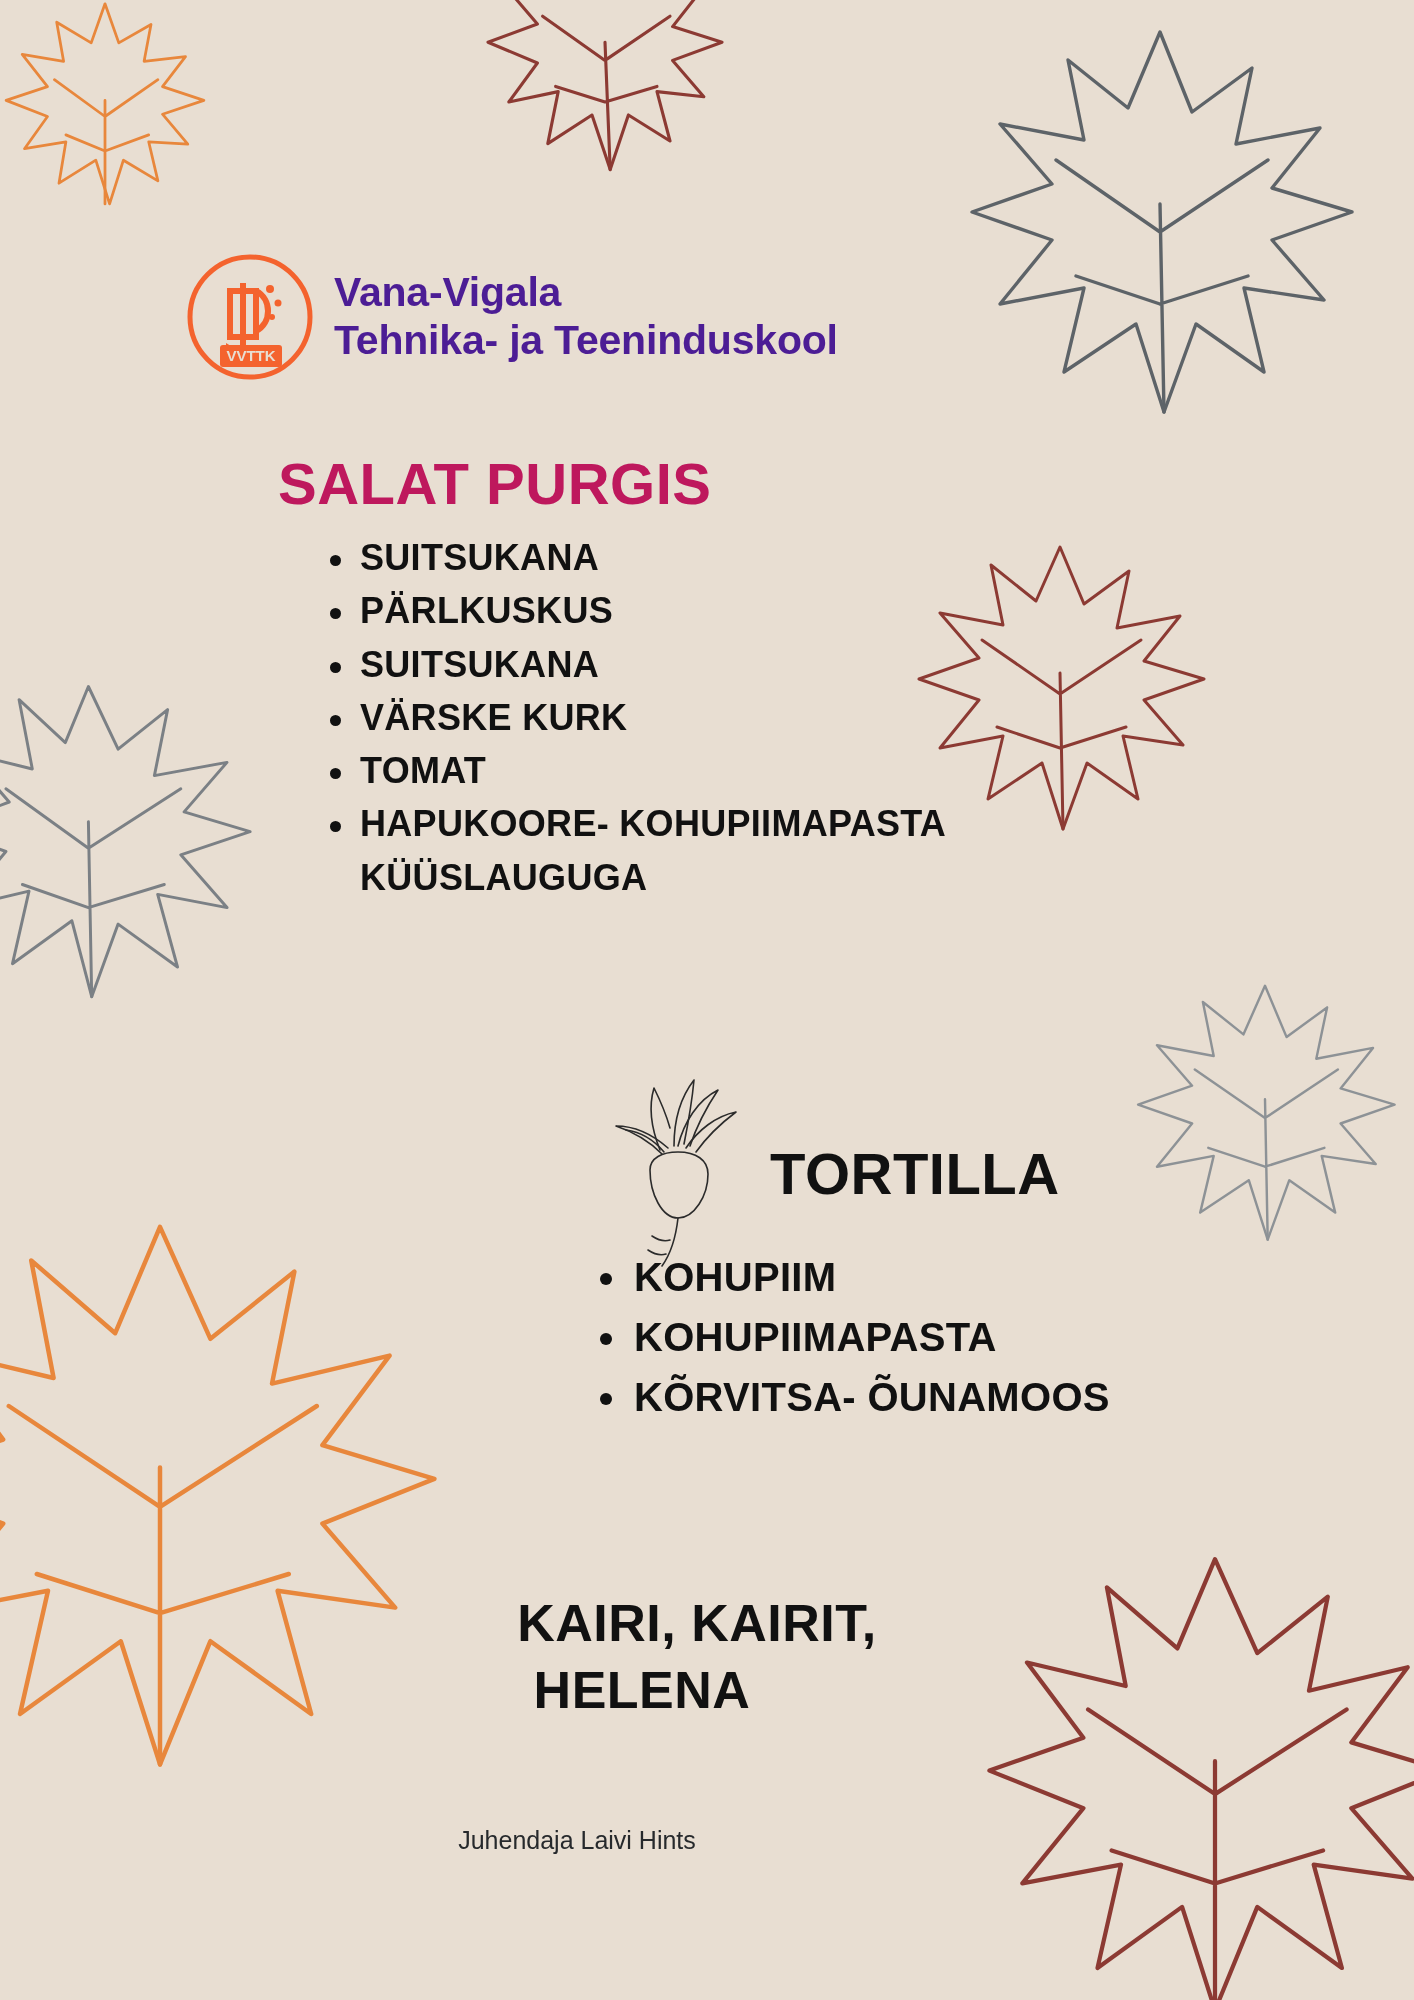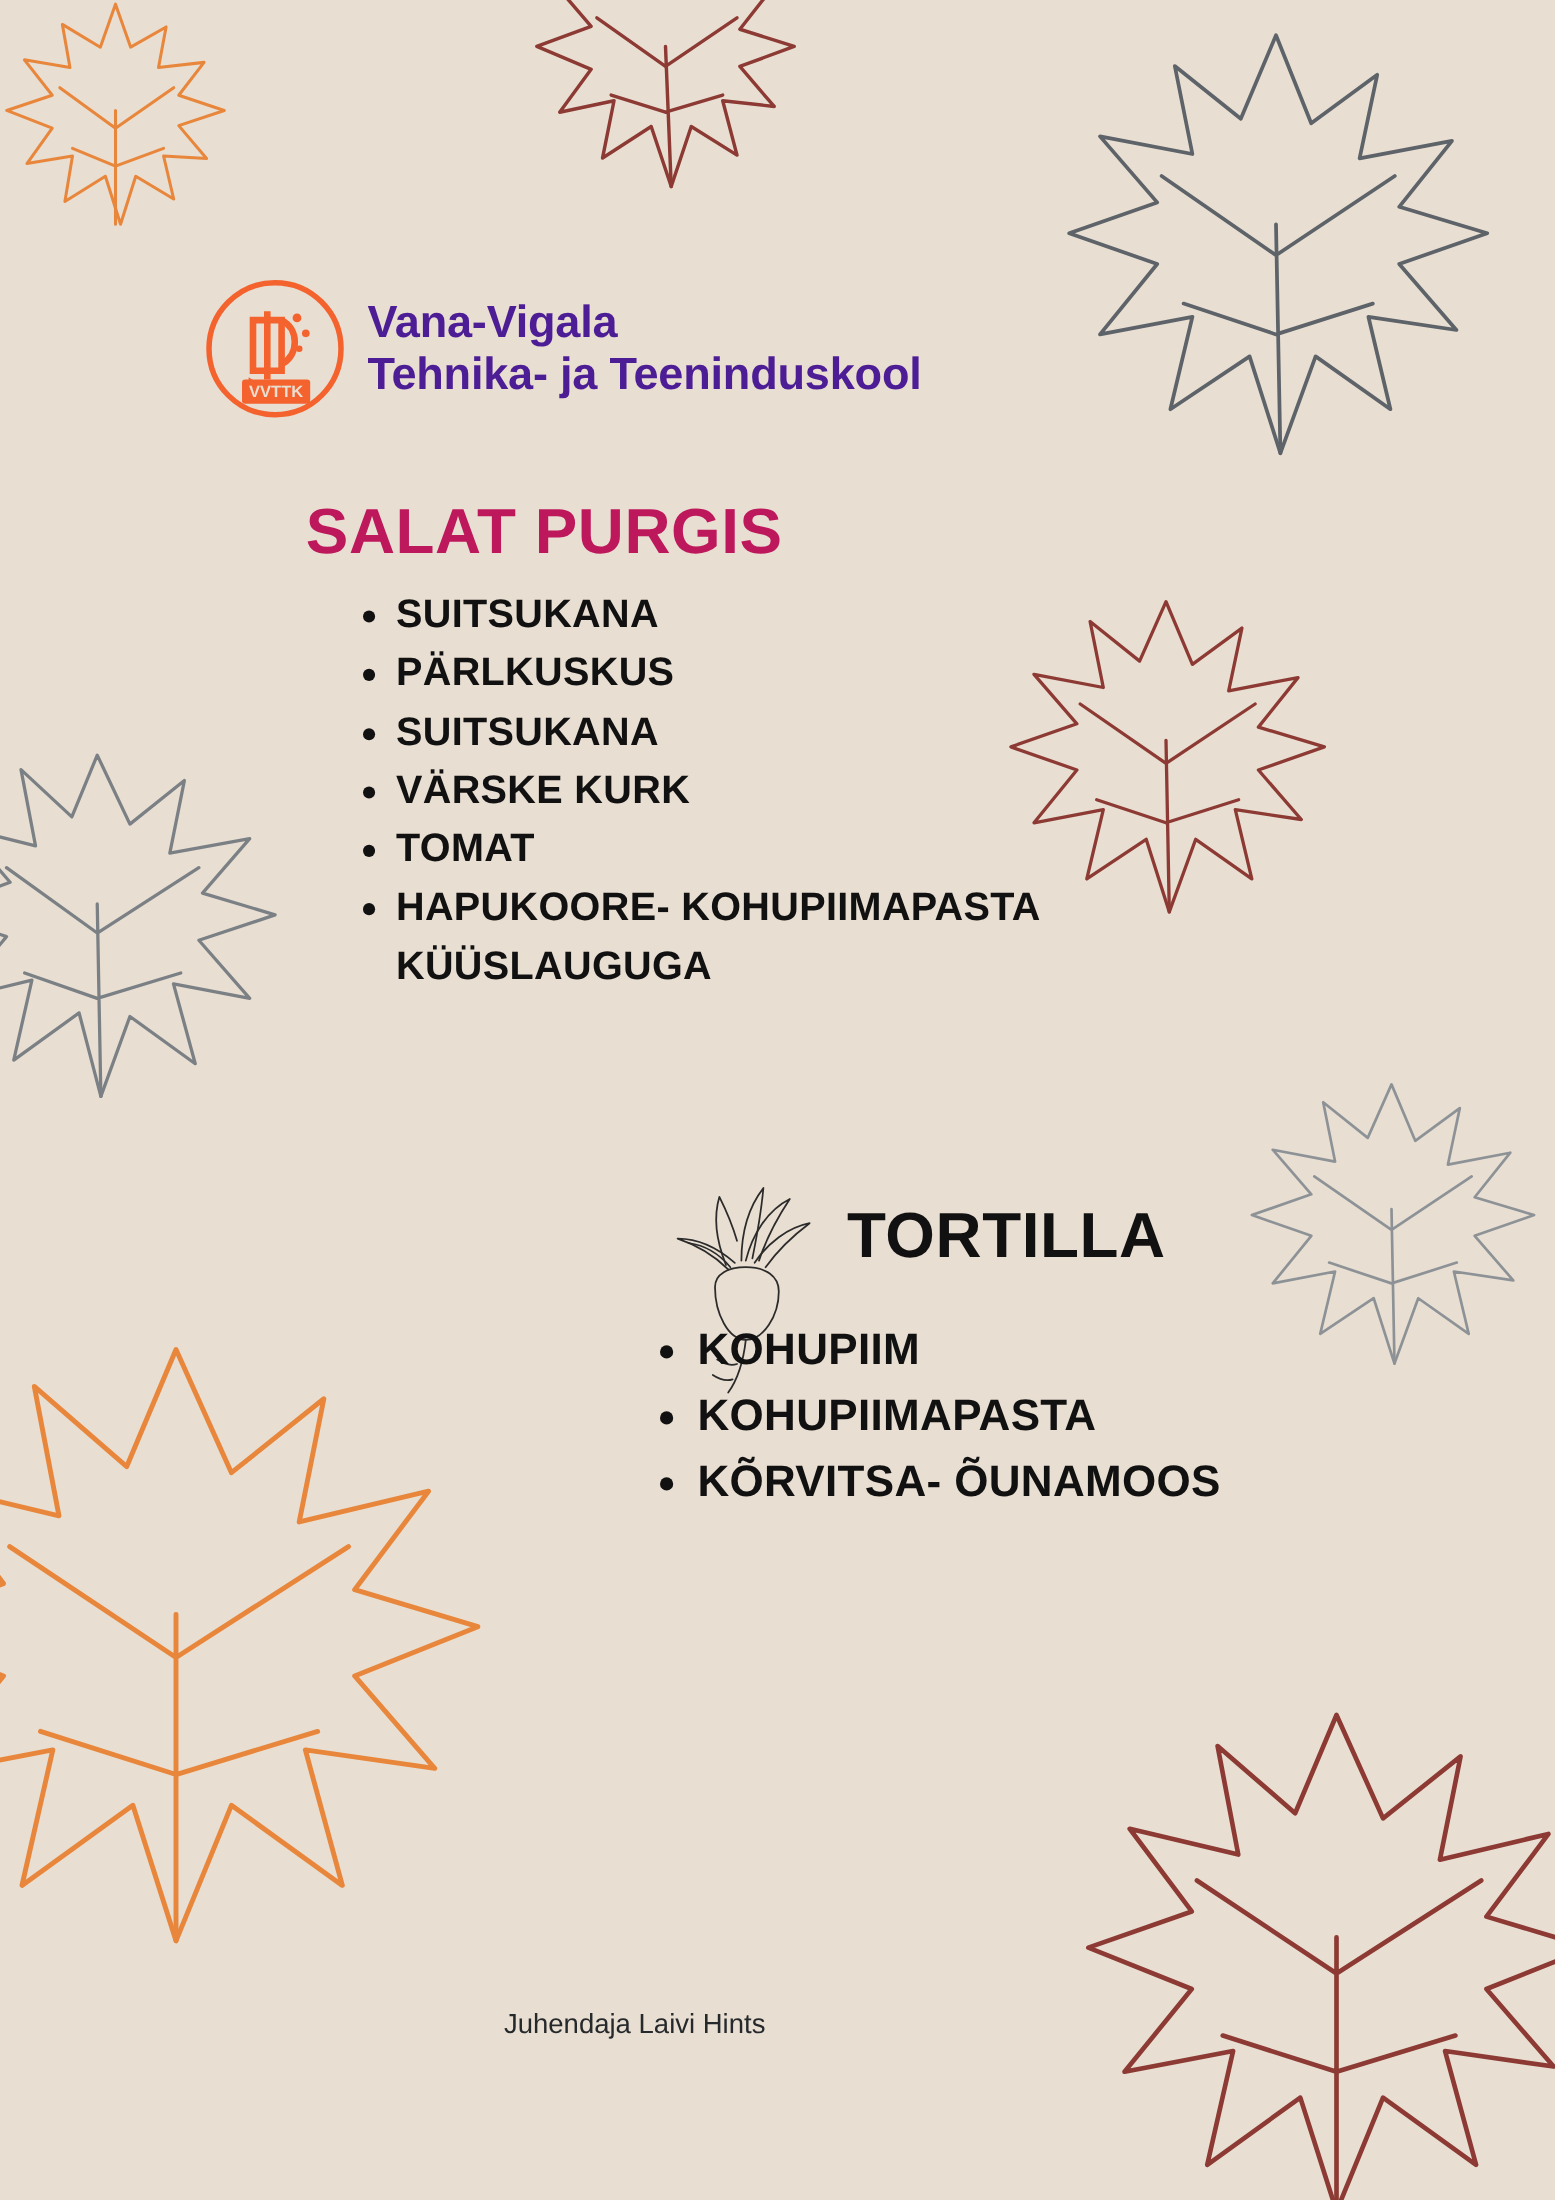--- a/index.html
+++ b/index.html
@@ -101,7 +101,7 @@
   .section-tortilla {
     position: absolute;
     left: 0;
-    top: 1090px;
+    top: 1140px;
     width: 1414px;
   }
   .section-tortilla .heading {

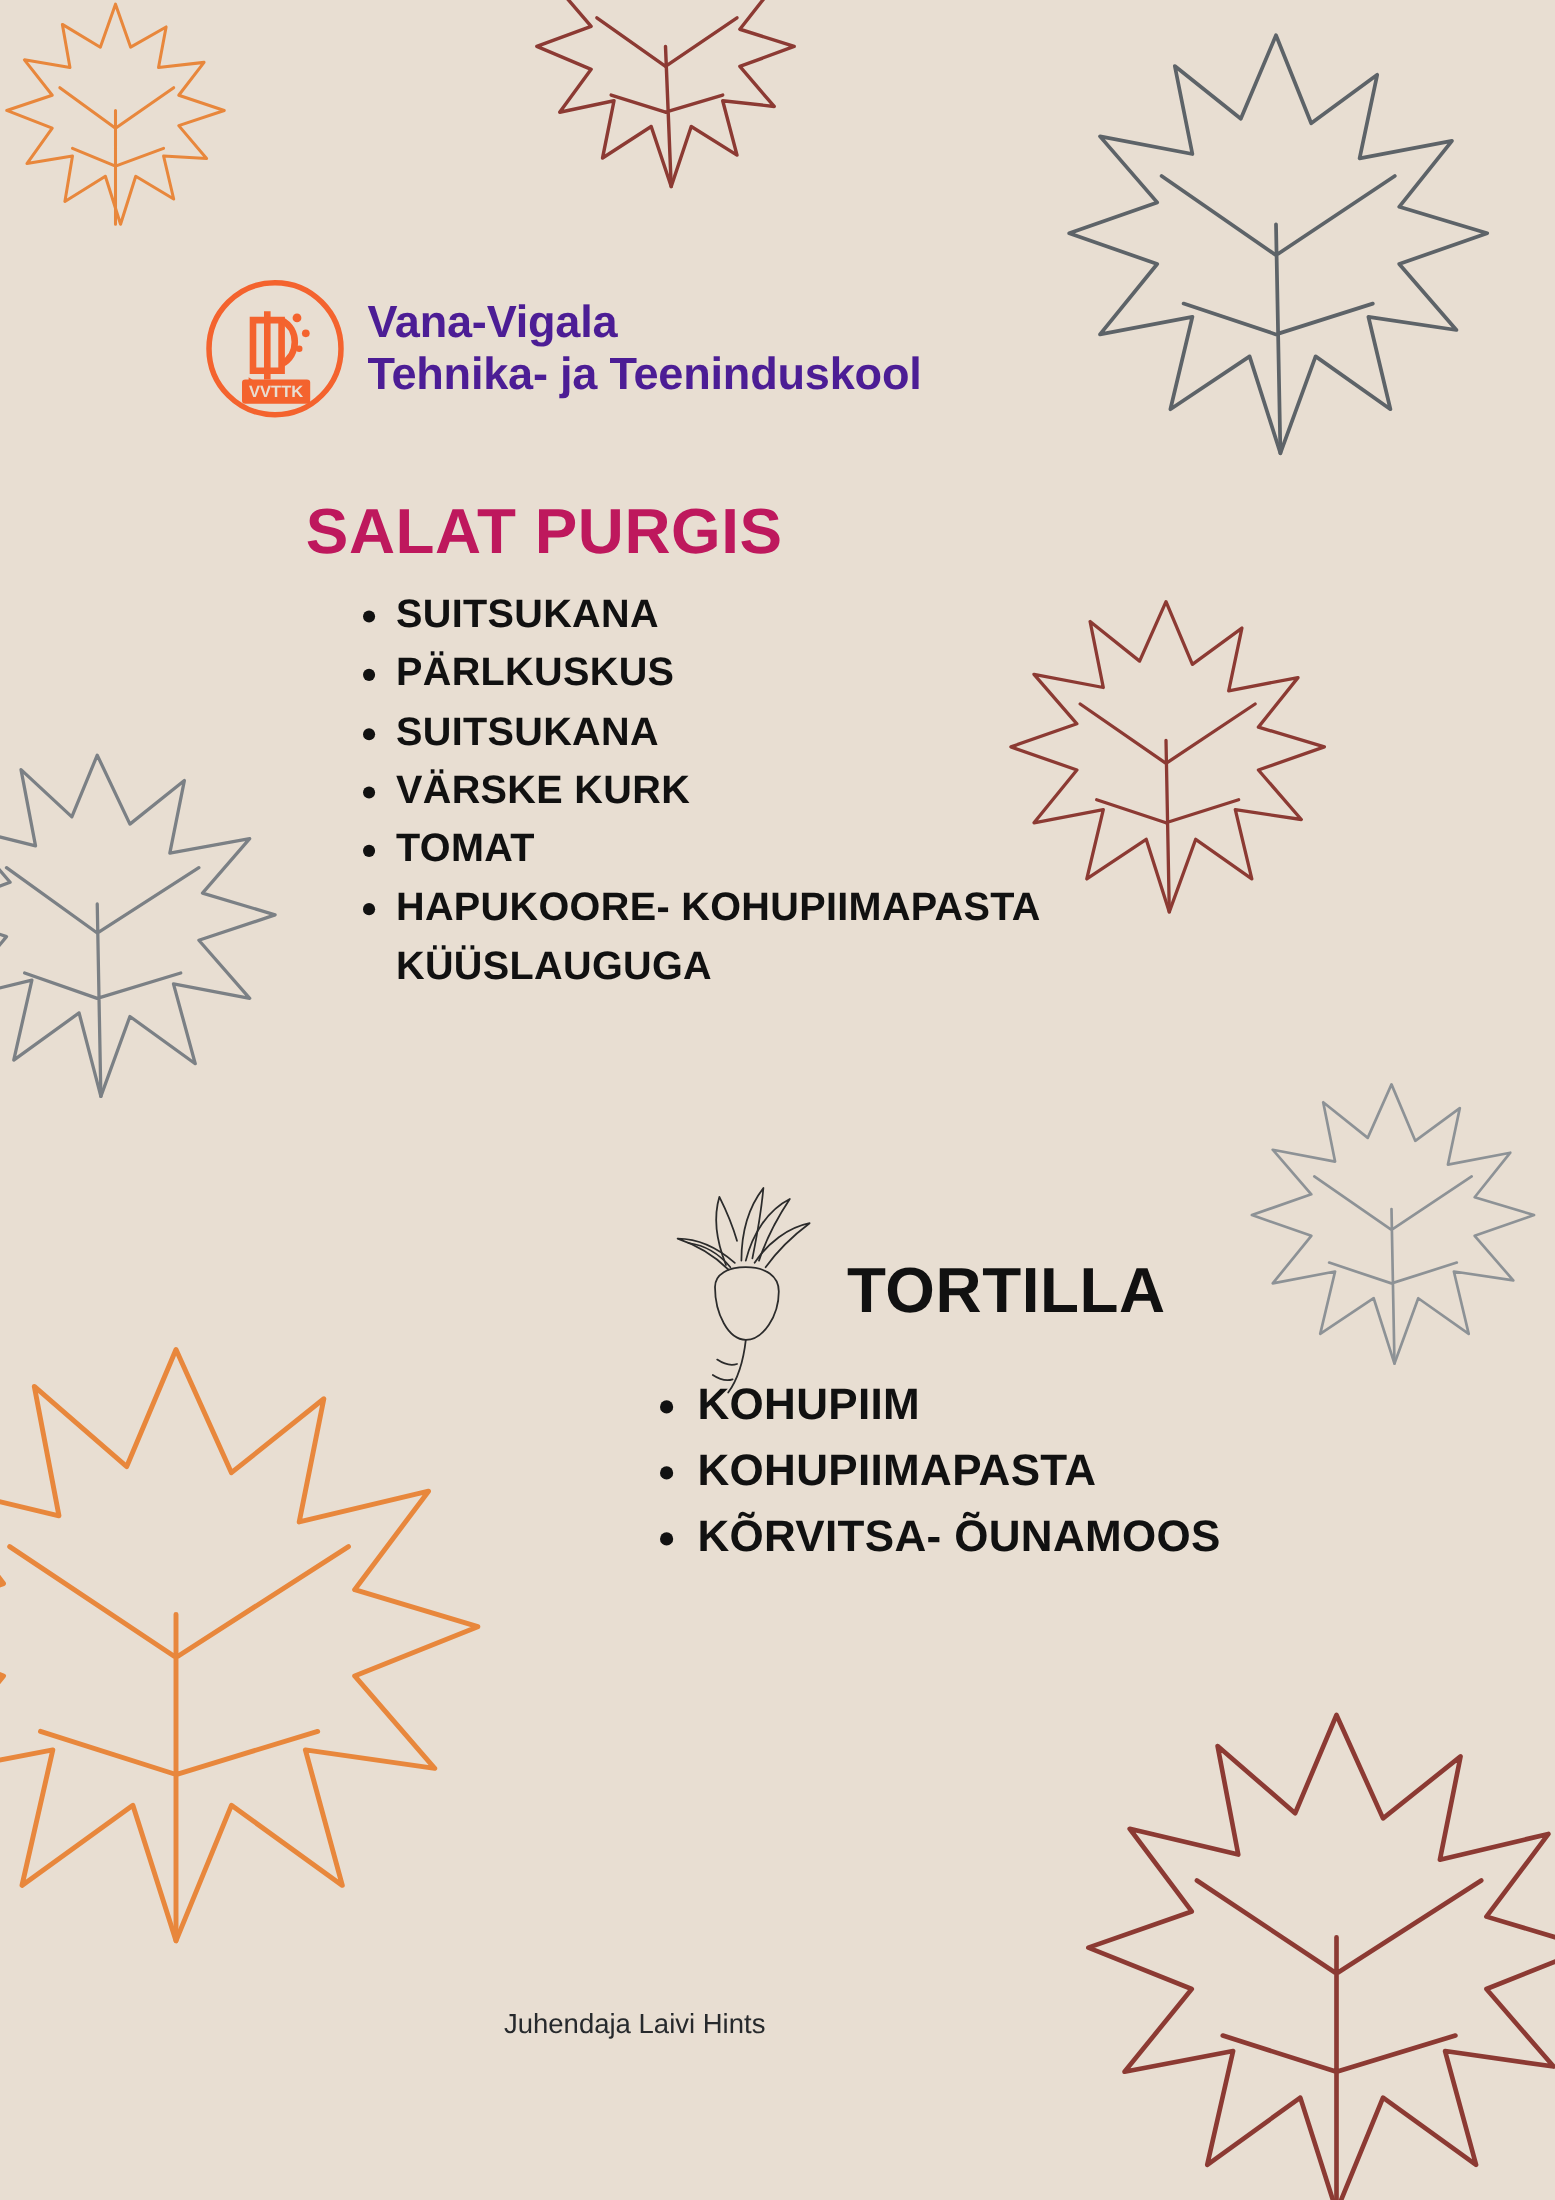--- a/index.html
+++ b/index.html
@@ -282,6 +282,10 @@
     </ul>
   </div>
 
+  <div class="authors">
+    <span class="l1">KAIRI, KAIRIT,</span>
+    <span class="l2">HELENA</span>
+  </div>
 
   <div class="supervisor">Juhendaja Laivi Hints</div>
 

